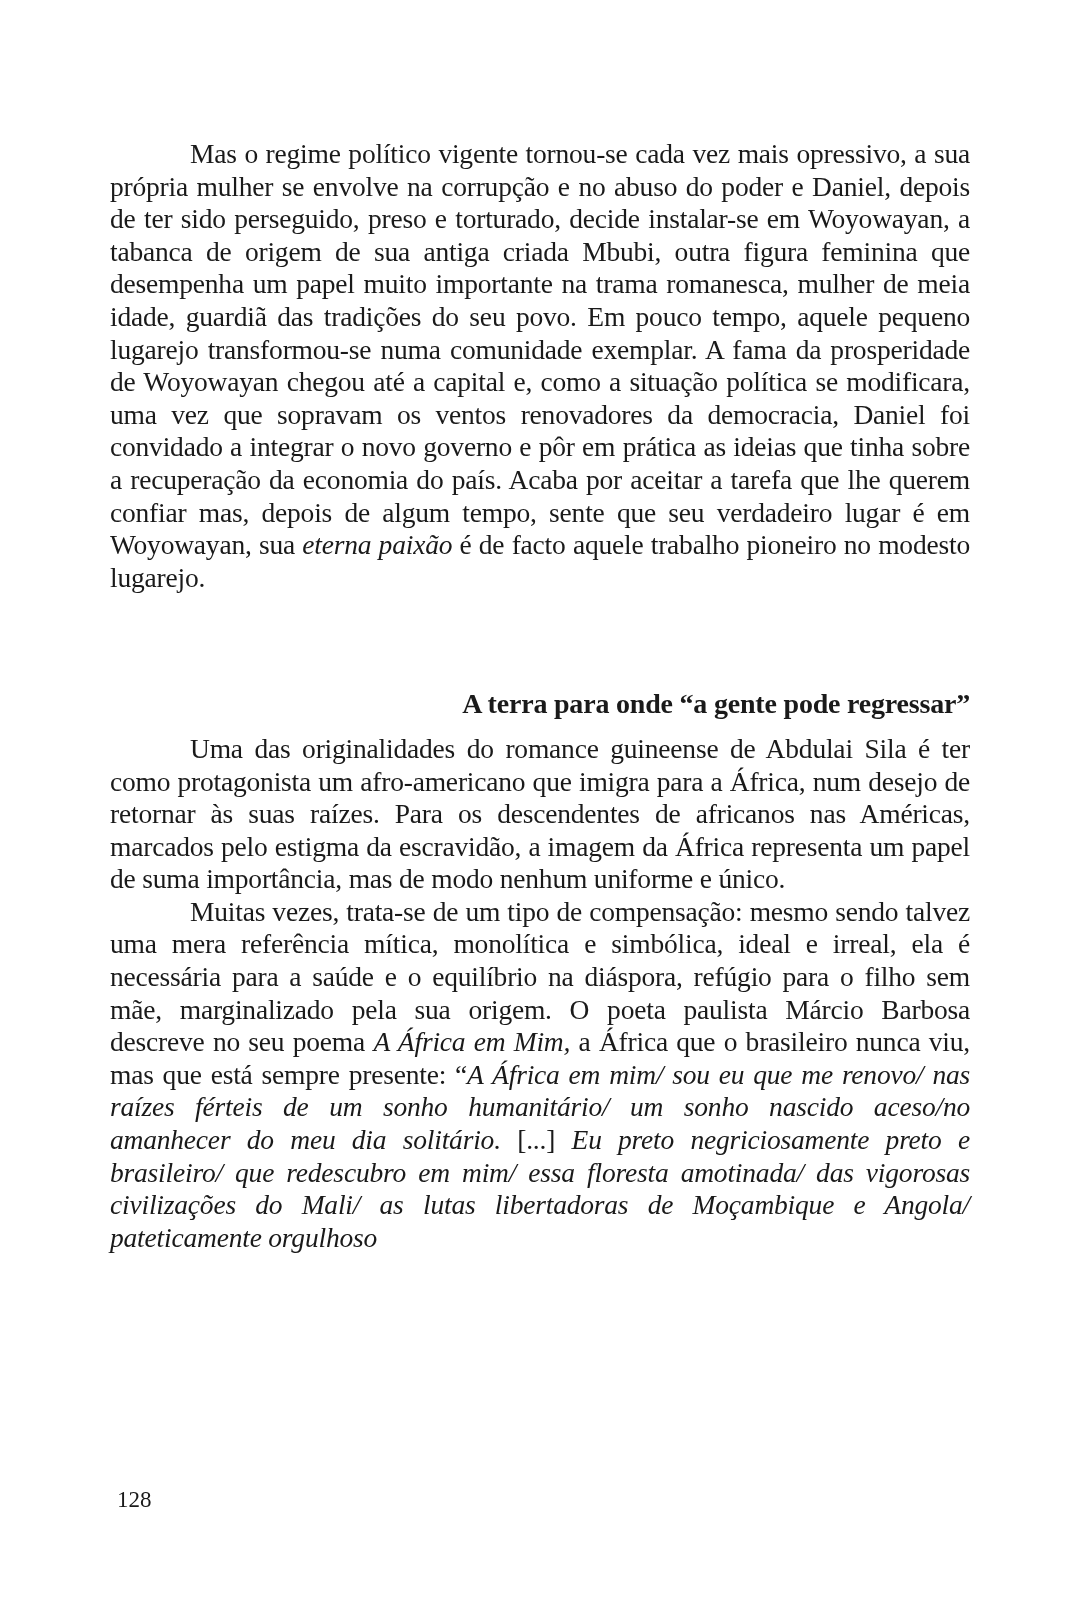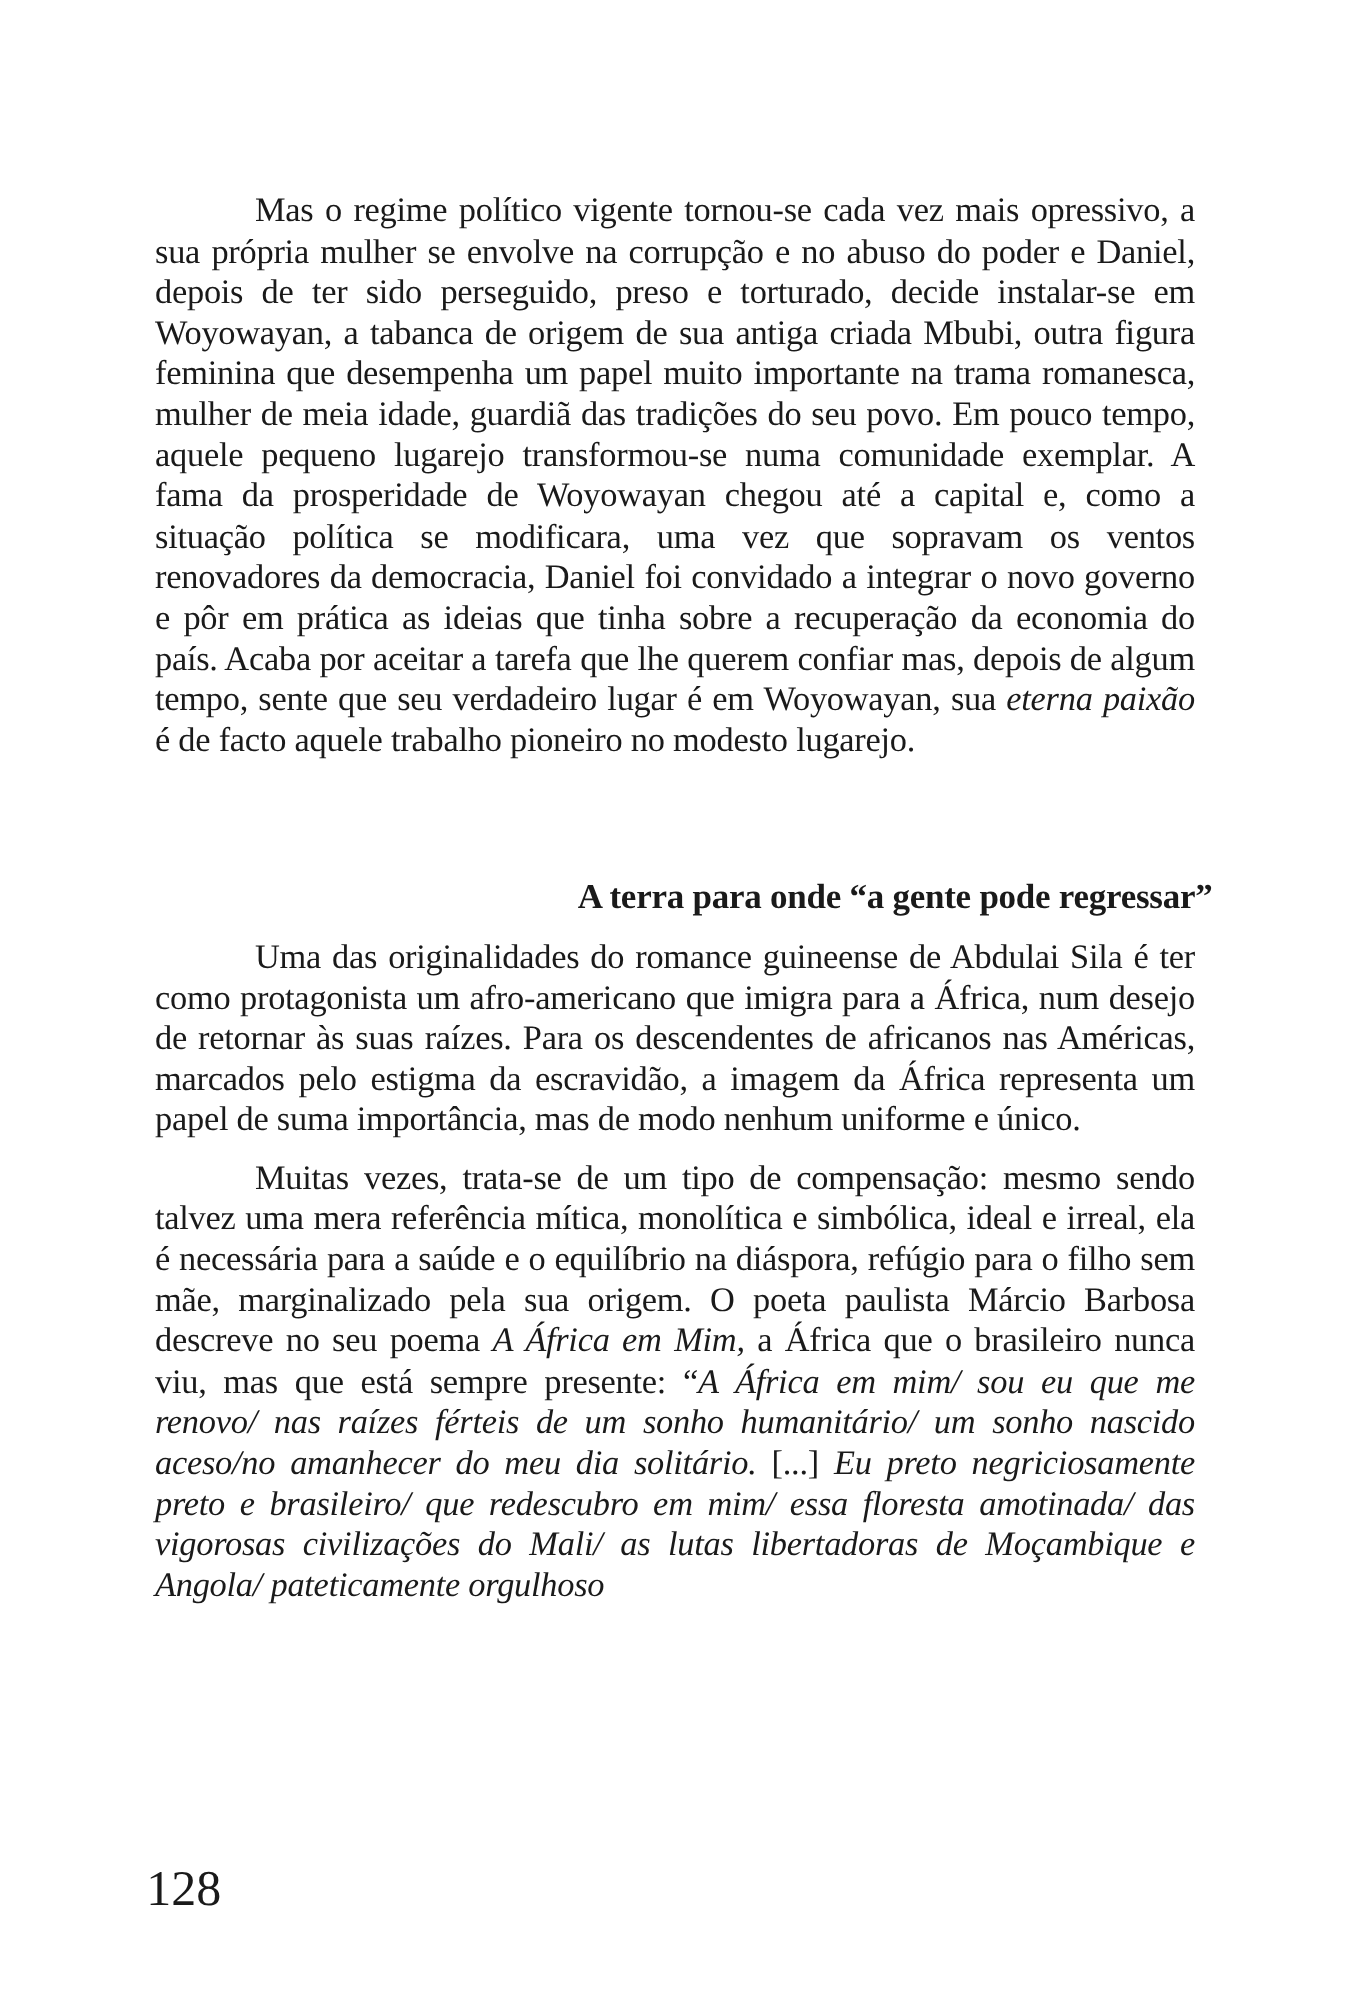--- a/index.html
+++ b/index.html
@@ -10,7 +10,7 @@
     color: #1a1a1a; font-size: 27.5px; line-height: 32.6px;
     letter-spacing: -0.2px;
   }
-  .para { margin: 14px; text-align: justify; text-indent: 80px; }
+  .para { margin: 0; text-align: justify; text-indent: 80px; }
   .heading {
     font-weight: bold; margin: 94px 0 12px 0; font-size: 28px;
     text-align: right; text-indent: 0;

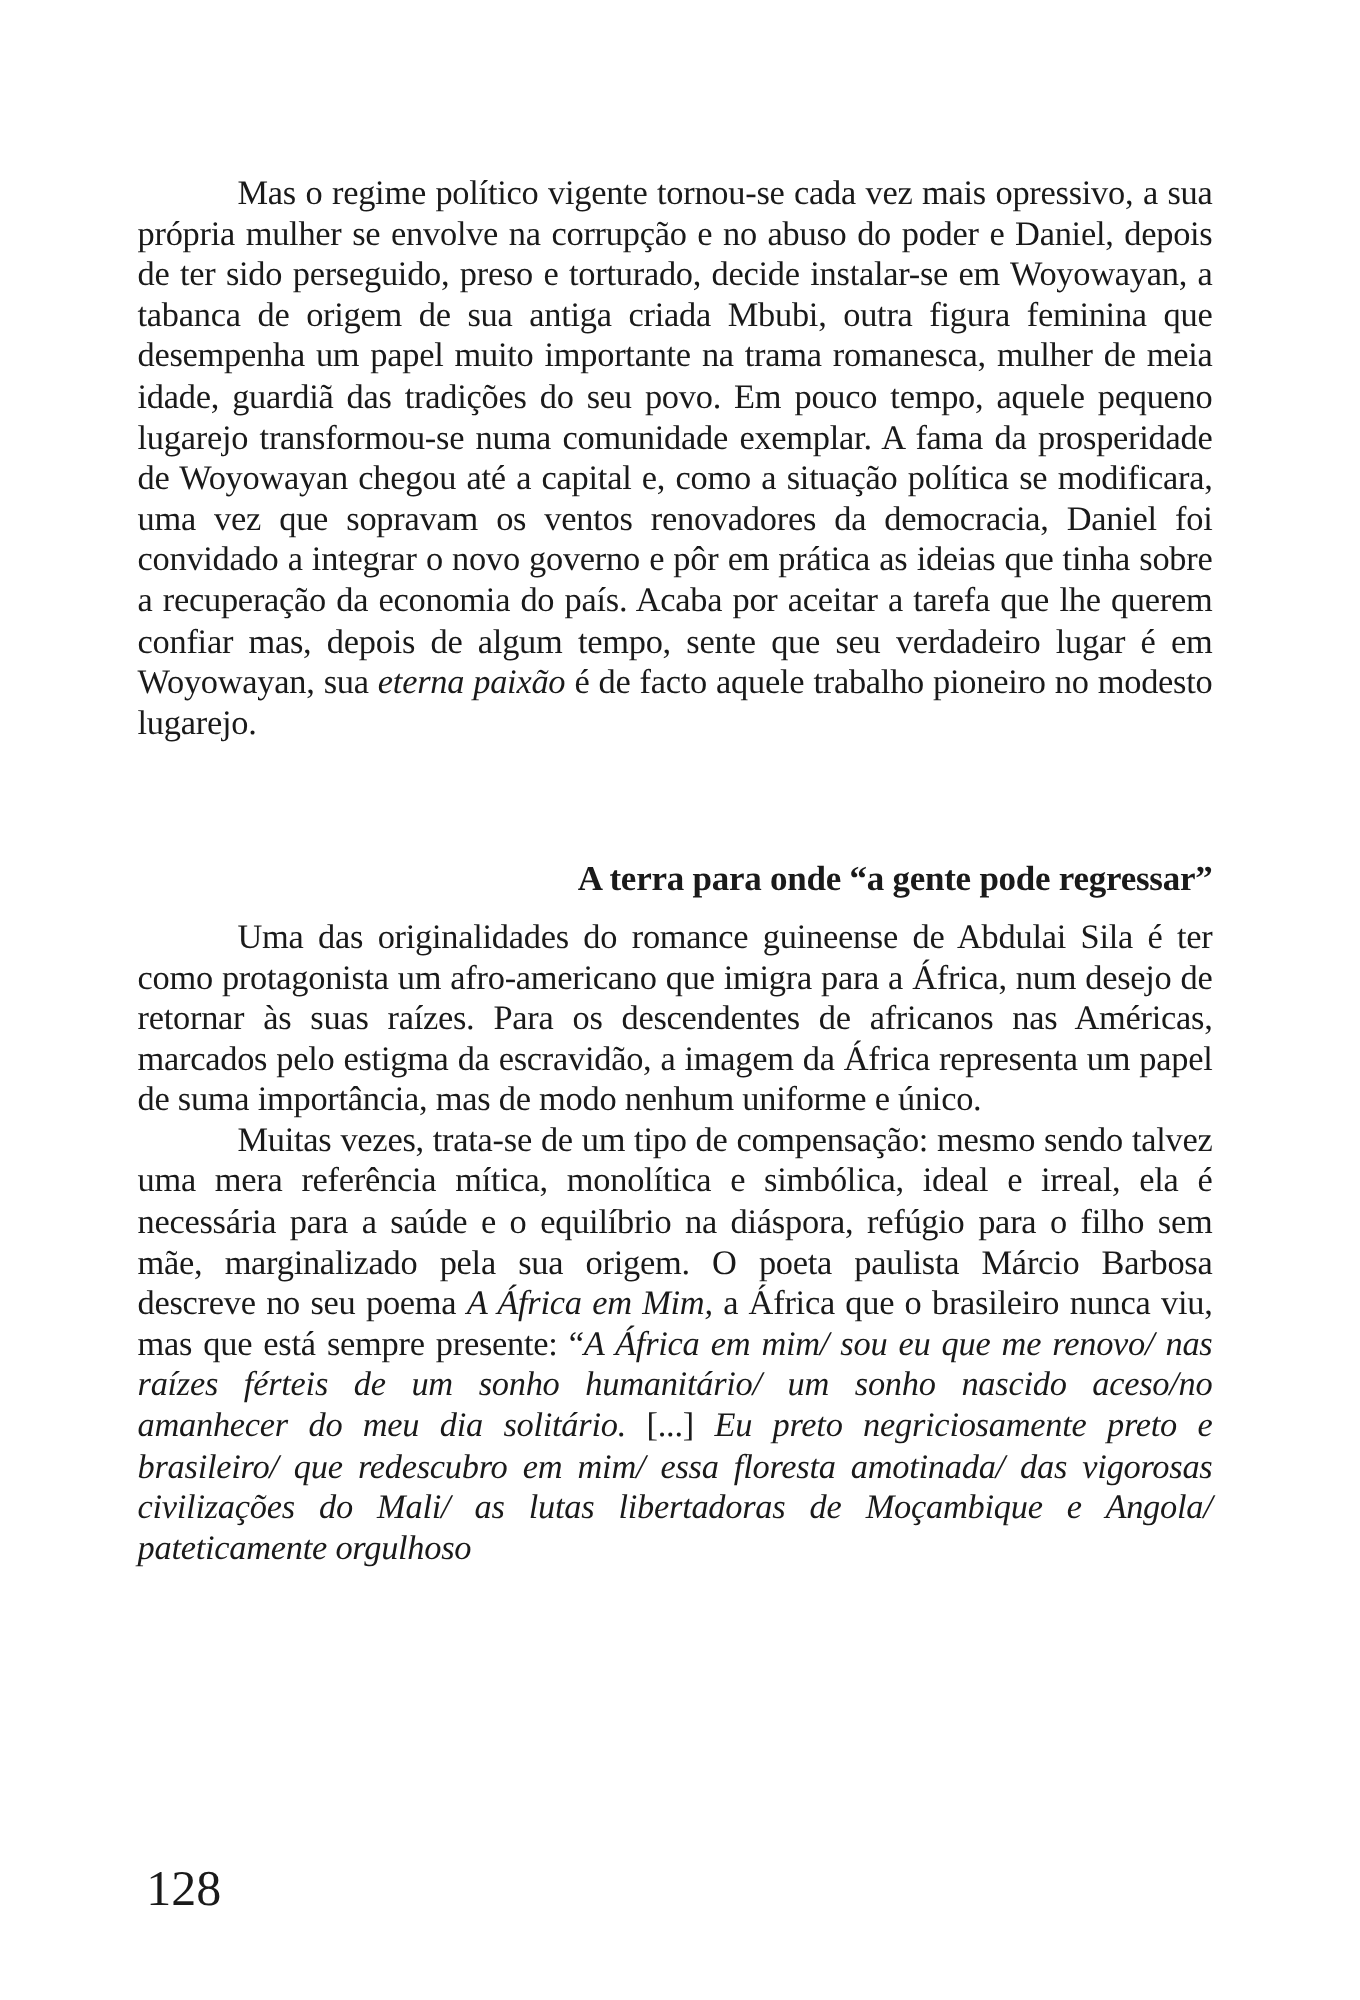--- a/index.html
+++ b/index.html
@@ -19,7 +19,7 @@
   .page-number {
     position: absolute; left: 117px; top: 1487px;
     font-family: "Liberation Serif", "DejaVu Serif", serif;
-    font-size: 40px; color: #1a1a1a;
+    font-size: 23px; color: #1a1a1a;
   }
 </style>
 </head>

